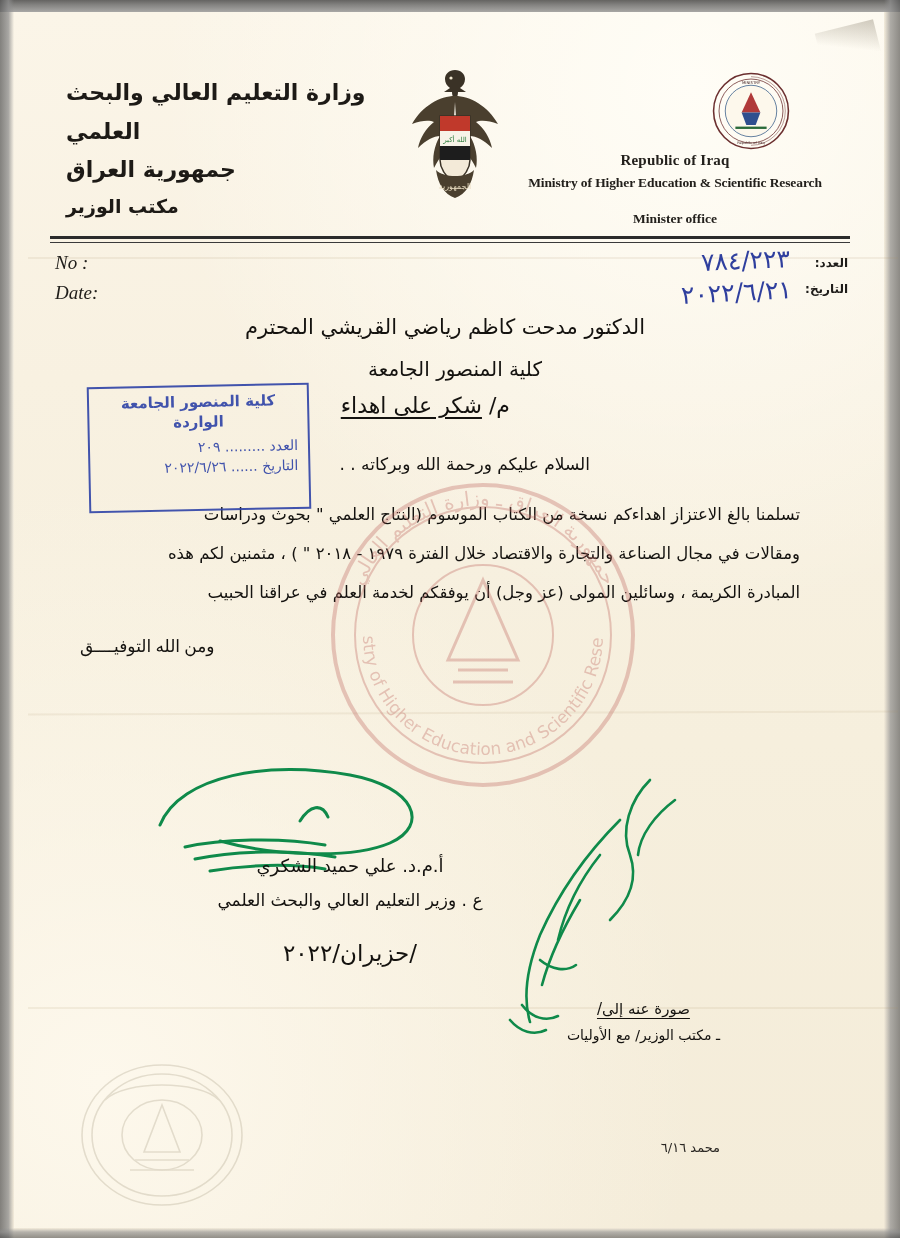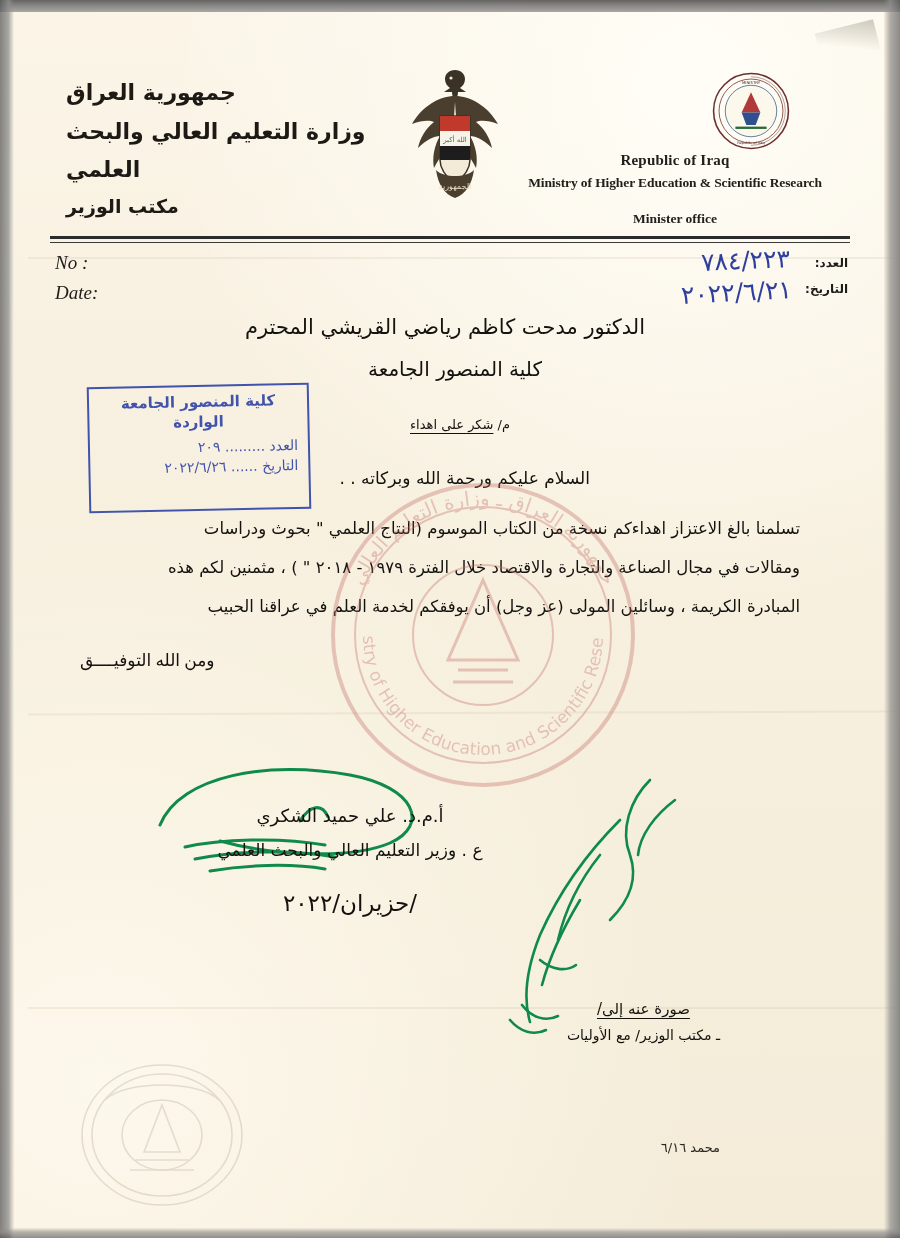--- a/index.html
+++ b/index.html
@@ -175,8 +175,8 @@
     </div>
 
     <div class="ar-block">
+      <div>وزارة التعليم العالي والبحث العلمي</div>
       <div>جمهورية العراق</div>
-      <div>وزارة التعليم العالي والبحث العلمي</div>
       <div class="small">مكتب الوزير</div>
     </div>
   </div>

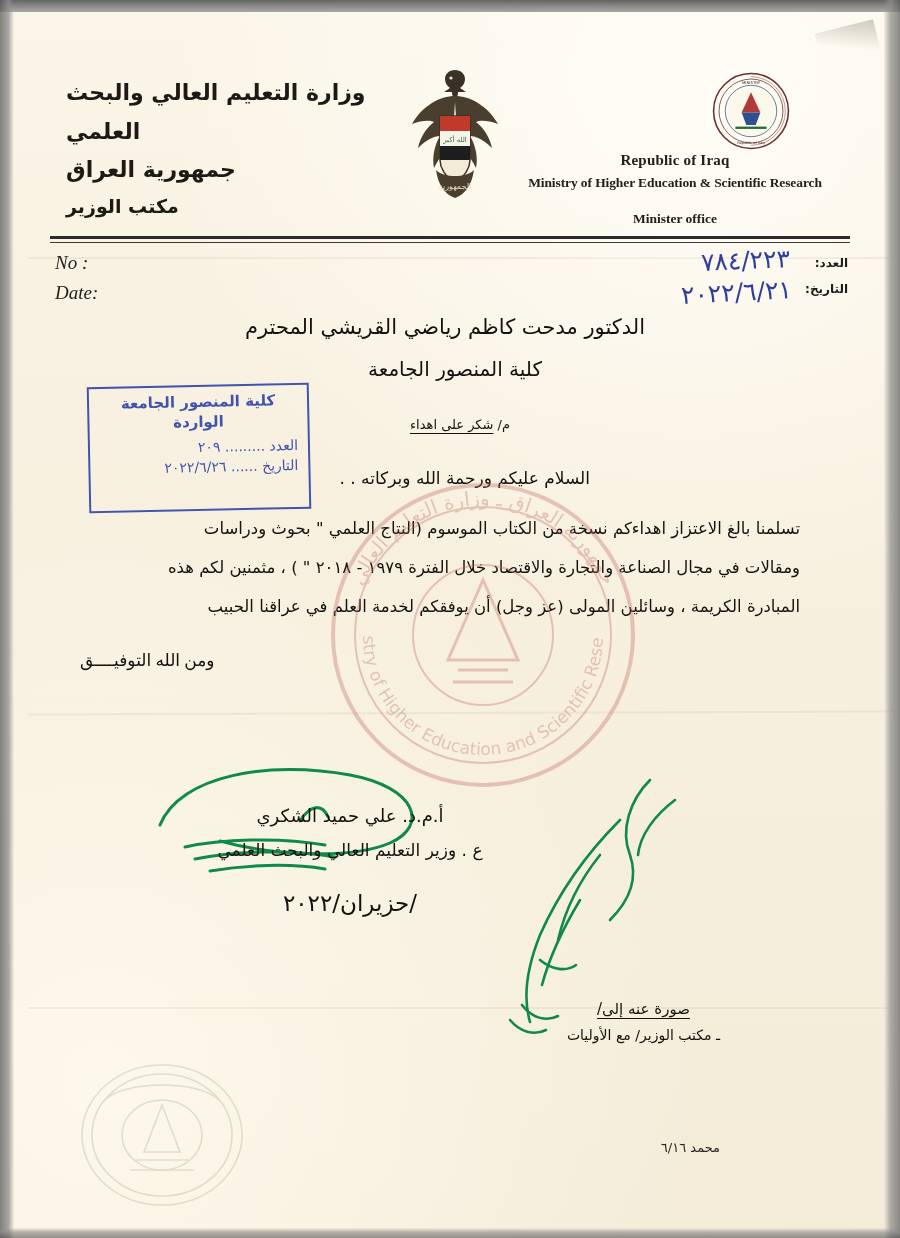--- a/index.html
+++ b/index.html
@@ -72,7 +72,7 @@
     font-family:"DejaVu Sans", sans-serif;}
   .addr1{text-align:center;font-size:21px;margin-right:30px;letter-spacing:1px;}
   .addr2{text-align:center;font-size:20px;margin-top:18px;margin-right:10px;}
-  .subj{margin-top:36px;margin-right:330px;font-size:13px;}
+  .subj{margin-top:12px;margin-right:330px;font-size:22px;}
   .subj u{text-decoration:underline;text-underline-offset:4px;}
   .salute{margin-top:36px;margin-right:250px;font-size:17px;}
   .para{margin-top:22px;font-size:16.5px;line-height:2.35;text-align:justify;padding-right:40px;padding-left:30px;}

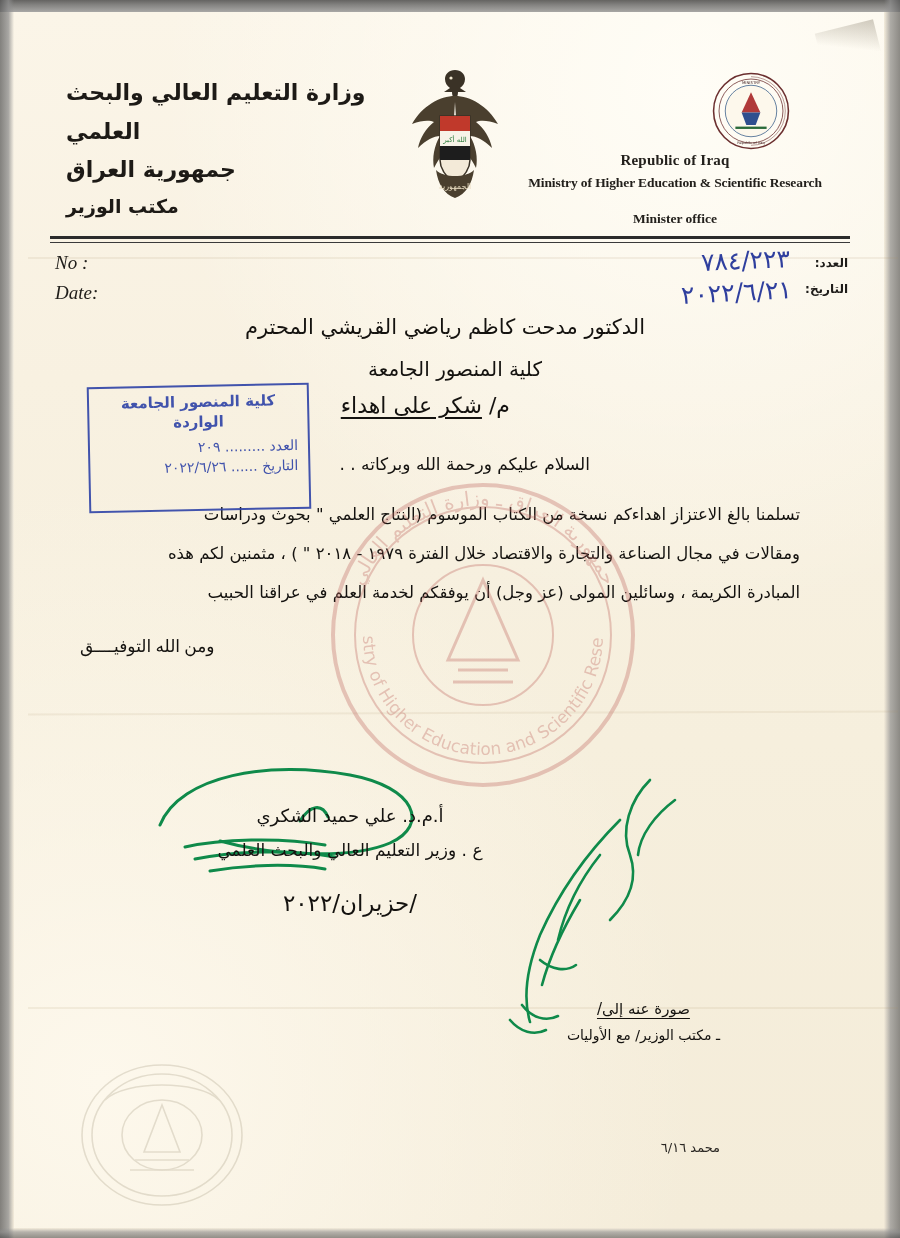--- a/index.html
+++ b/index.html
@@ -97,7 +97,7 @@
   
   .sig-green{position:absolute;left:150px;top:755px;width:330px;height:150px;pointer-events:none;}
   .sig-green2{position:absolute;left:480px;top:760px;width:230px;height:290px;pointer-events:none;}
-  .sig-block{position:absolute;right:360px;top:805px;width:380px;direction:rtl;text-align:center;
+  .sig-block{position:absolute;right:360px;top:855px;width:380px;direction:rtl;text-align:center;
     font-family:"DejaVu Sans", sans-serif;color:#14120f;}
   .sig-block .n1{font-size:18px;letter-spacing:.5px;}
   .sig-block .n2{font-size:17px;margin-top:14px;}

